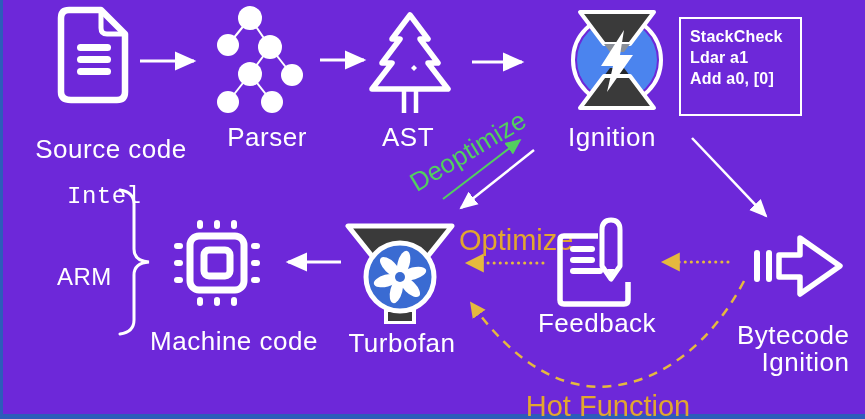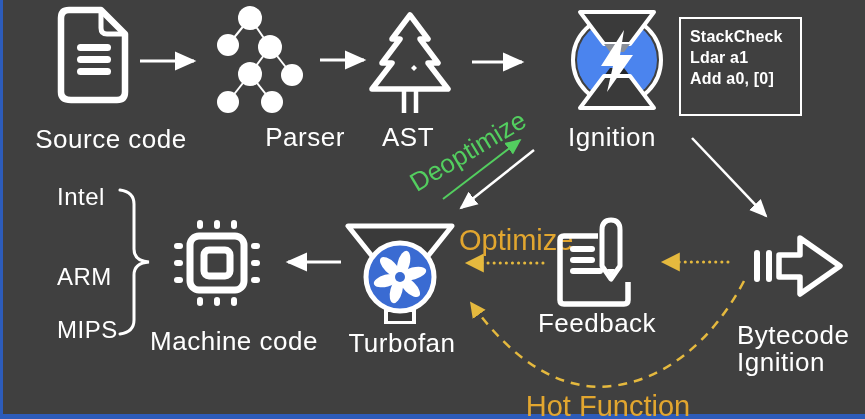--- a/index.html
+++ b/index.html
@@ -7,7 +7,7 @@
   body { font-family: "Liberation Sans", "DejaVu Sans", sans-serif; }
   #canvas {
     position: relative; width: 865px; height: 419px;
-    background: #404040; overflow: hidden;
+    background: #6d28d9; overflow: hidden;
   }
   .edge-left  { position:absolute; left:0; top:0; width:3px; height:419px; background:#2d5cba; }
   .edge-bottom{ position:absolute; left:0; bottom:0; width:865px; height:5px; background:#2d5cba; }

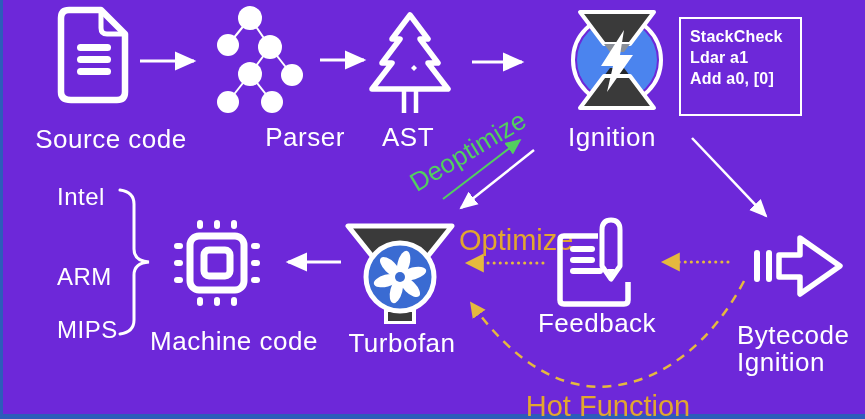--- a/index.html
+++ b/index.html
@@ -116,7 +116,7 @@
     <div>Add a0, [0]</div>
   </div>
 
-  <div class="lbl centered" style="left:111px; top:124px;text-align:center;">Source code</div>
+  <div class="lbl centered" style="left:111px; top:134px;text-align:center;">Source code</div>
   <div class="lbl centered" style="left:267px; top:122px;margin-left:38px;">Parser</div>
   <div class="lbl centered" style="left:408px; top:122px;">AST</div>
   <div class="lbl centered" style="left:612px; top:122px;">Ignition</div>

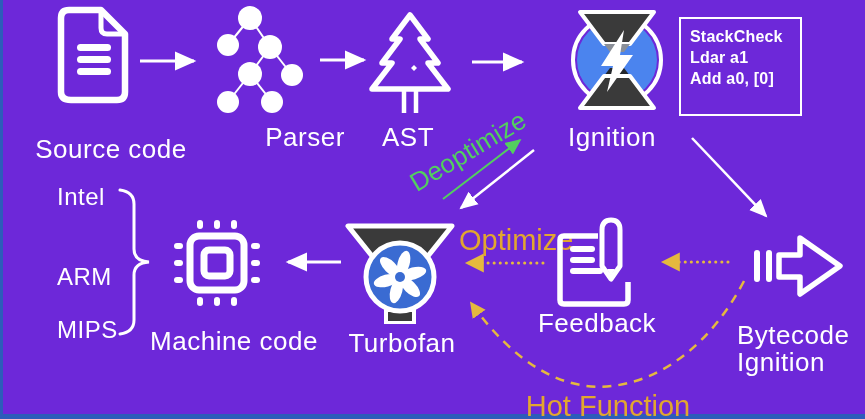--- a/index.html
+++ b/index.html
@@ -117,7 +117,7 @@
   </div>
 
   <div class="lbl centered" style="left:111px; top:134px;text-align:center;">Source code</div>
-  <div class="lbl centered" style="left:267px; top:122px;margin-left:38px;">Parser</div>
+  <div class="lbl centered" style="left:267px; top:122px;">Parser</div>
   <div class="lbl centered" style="left:408px; top:122px;">AST</div>
   <div class="lbl centered" style="left:612px; top:122px;">Ignition</div>
 

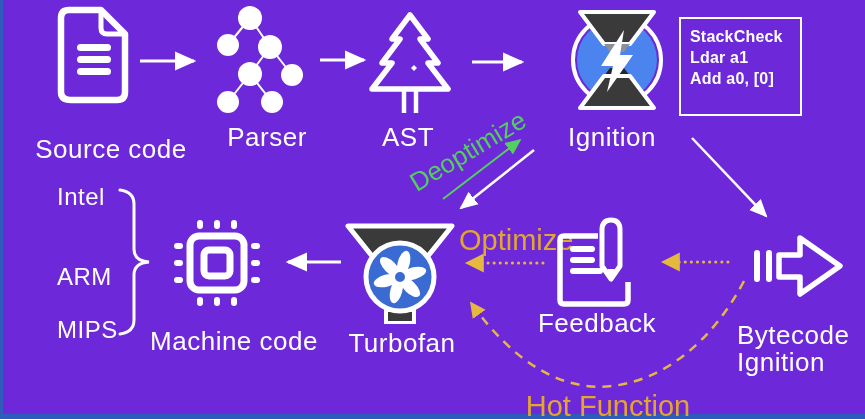--- a/index.html
+++ b/index.html
@@ -125,7 +125,7 @@
   <div class="flow-orange" style="left:459px; top:224px;">Optimize</div>
   <div class="flow-orange" style="left:608px; top:390px; transform:translateX(-50%);">Hot Function</div>
 
-  <div class="lbl arch" style="left:57px; top:183px;">Intel</div>
+  <div class="lbl arch" style="left:67px; top:183px;font-family:Liberation Mono, monospace;">Intel</div>
   <div class="lbl arch" style="left:57px; top:263px;">ARM</div>
   <div class="lbl arch" style="left:57px; top:316px;">MIPS</div>
 

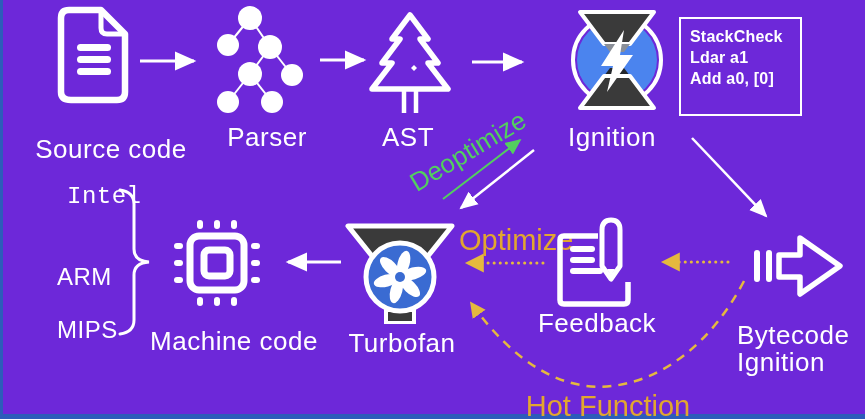--- a/index.html
+++ b/index.html
@@ -127,7 +127,6 @@
 
   <div class="lbl arch" style="left:67px; top:183px;font-family:Liberation Mono, monospace;">Intel</div>
   <div class="lbl arch" style="left:57px; top:263px;">ARM</div>
-  <div class="lbl arch" style="left:57px; top:316px;">MIPS</div>
 
   <svg class="icon" style="left:172px; top:218px;" width="90" height="90" viewBox="0 0 90 90">
     <g fill="#ffffff">

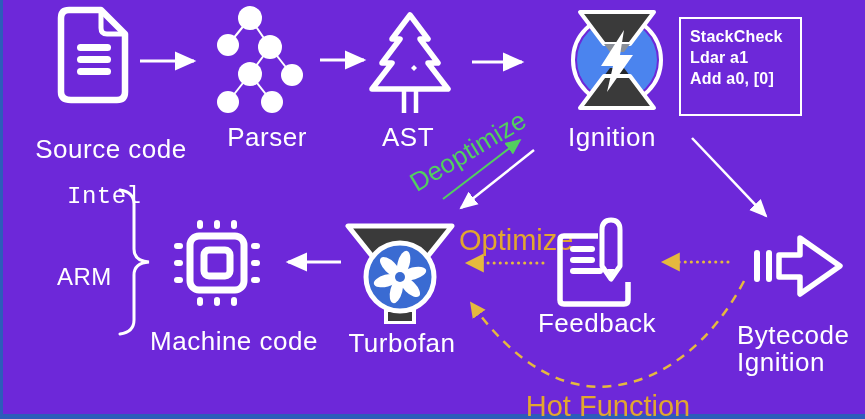--- a/index.html
+++ b/index.html
@@ -18,7 +18,7 @@
   }
   .lbl.centered { transform: translateX(-50%); }
   .arch { font-size: 24px; }
-  .two-line { line-height: 27px; }
+  .two-line { line-height: 27px; text-align: right; }
   .flow-green {
     position: absolute; color: #53ce5f; font-size: 26px; white-space: nowrap;
     transform: translateX(-50%) rotate(-31deg);

